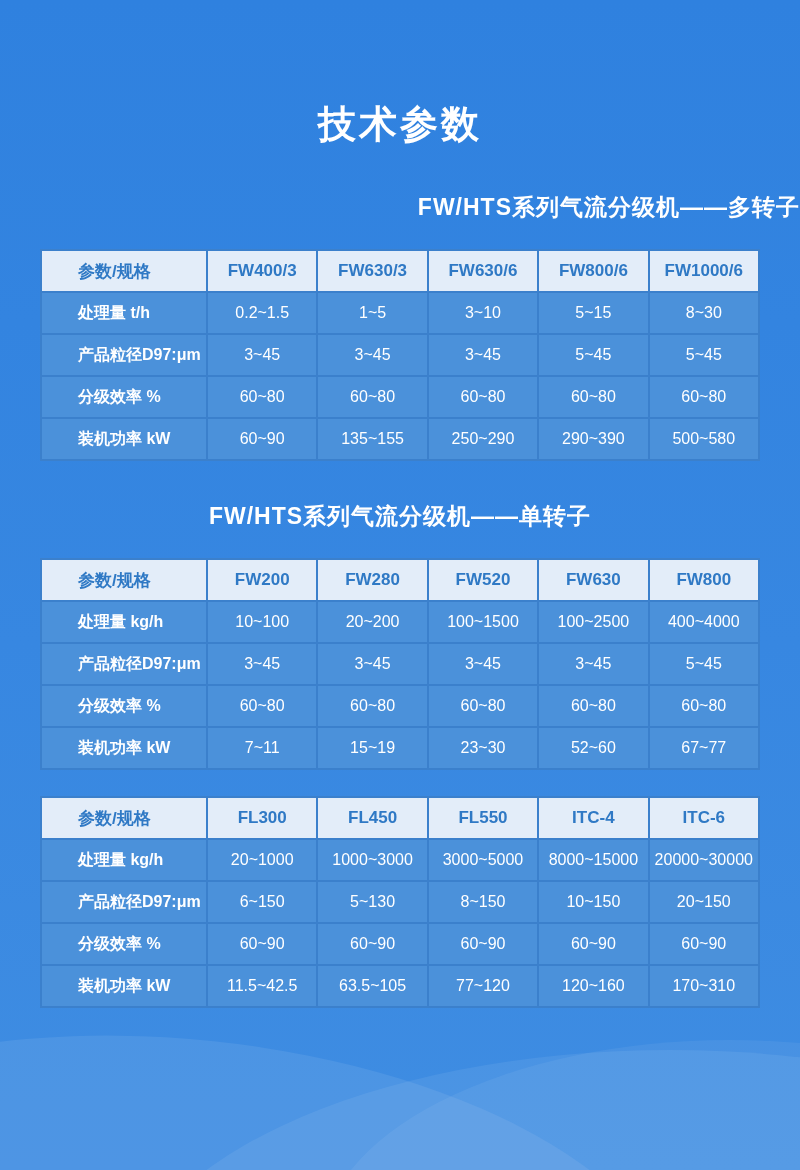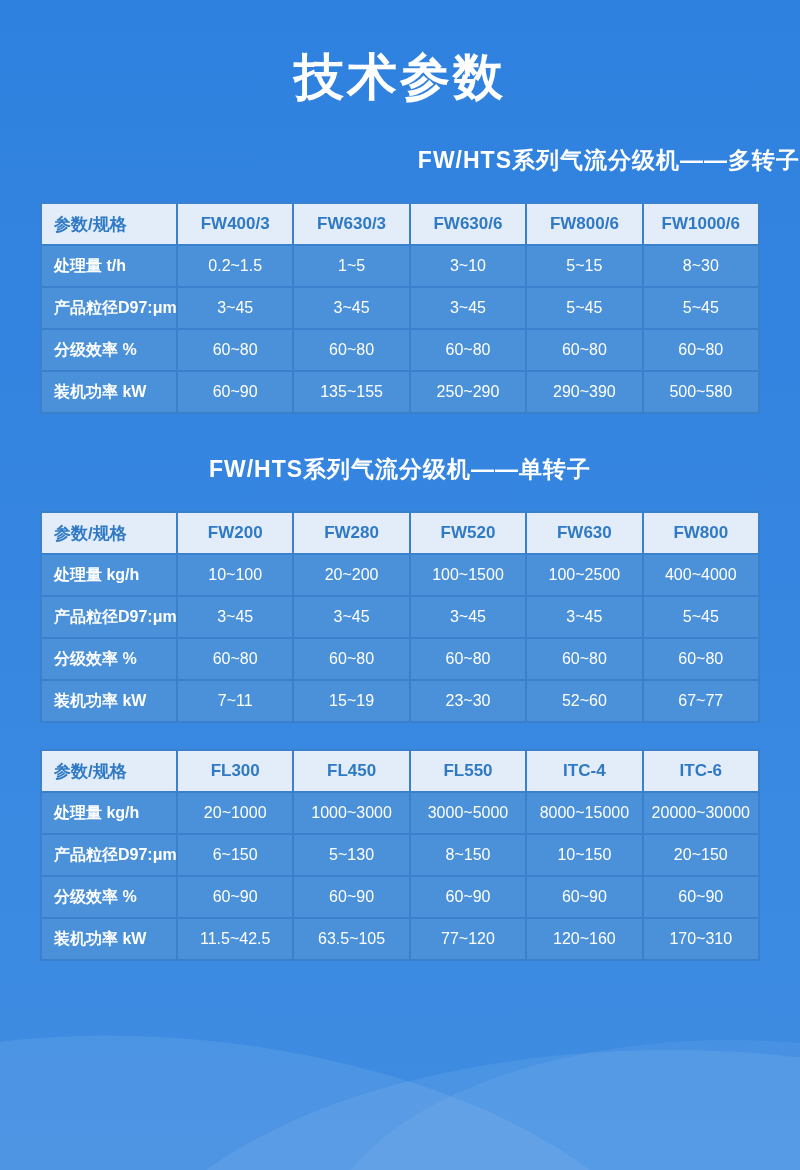--- a/index.html
+++ b/index.html
@@ -18,10 +18,10 @@
   .content { position: relative; z-index: 1; }
 
   .page-title {
-    margin-top: 53px;
+    margin-top: 100px;
     text-align: center;
     color: #ffffff;
-    font-size: 50px;
+    font-size: 38px;
     line-height: 48px;
     font-weight: bold;
     letter-spacing: 3px;

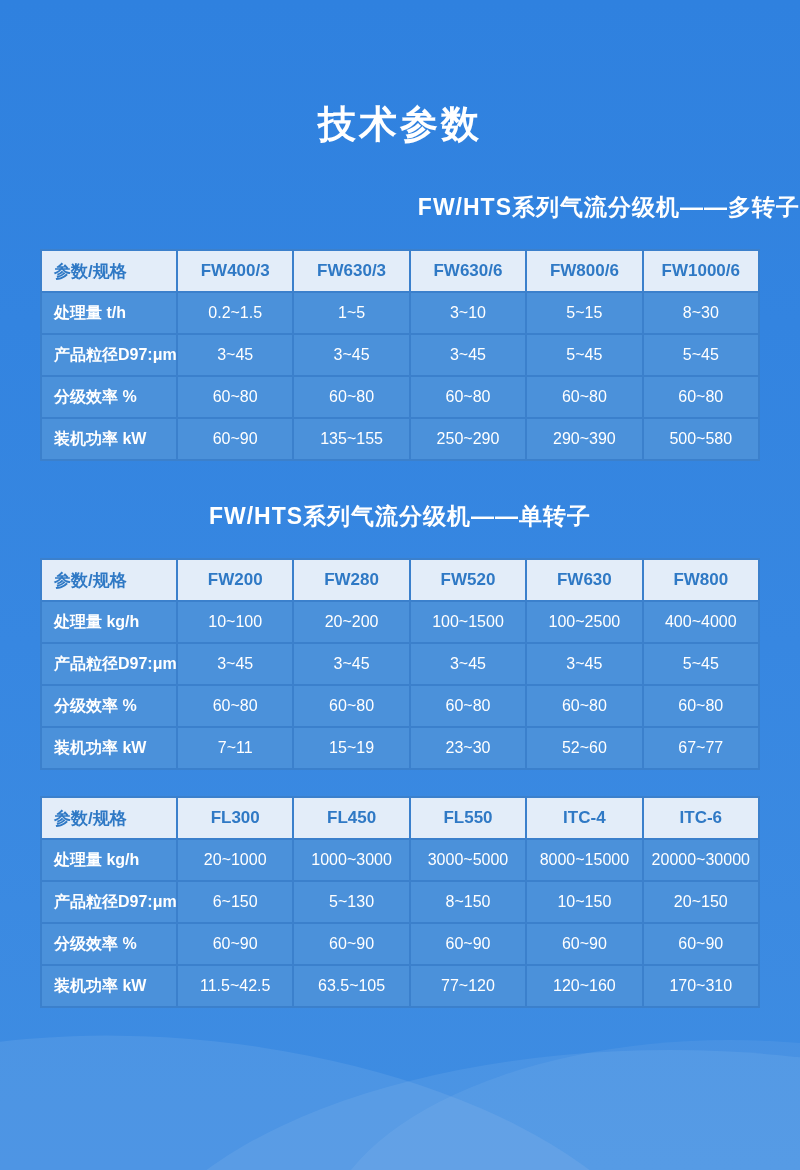--- a/index.html
+++ b/index.html
@@ -66,9 +66,9 @@
     font-weight: normal;
   }
   table.spec-table .first-col {
-    width: 134px;
+    width: 164px;
     text-align: left;
-    padding-left: 12px;
+    padding-left: 36px;
   }
   table.spec-table tbody td.first-col {
     font-weight: bold;

